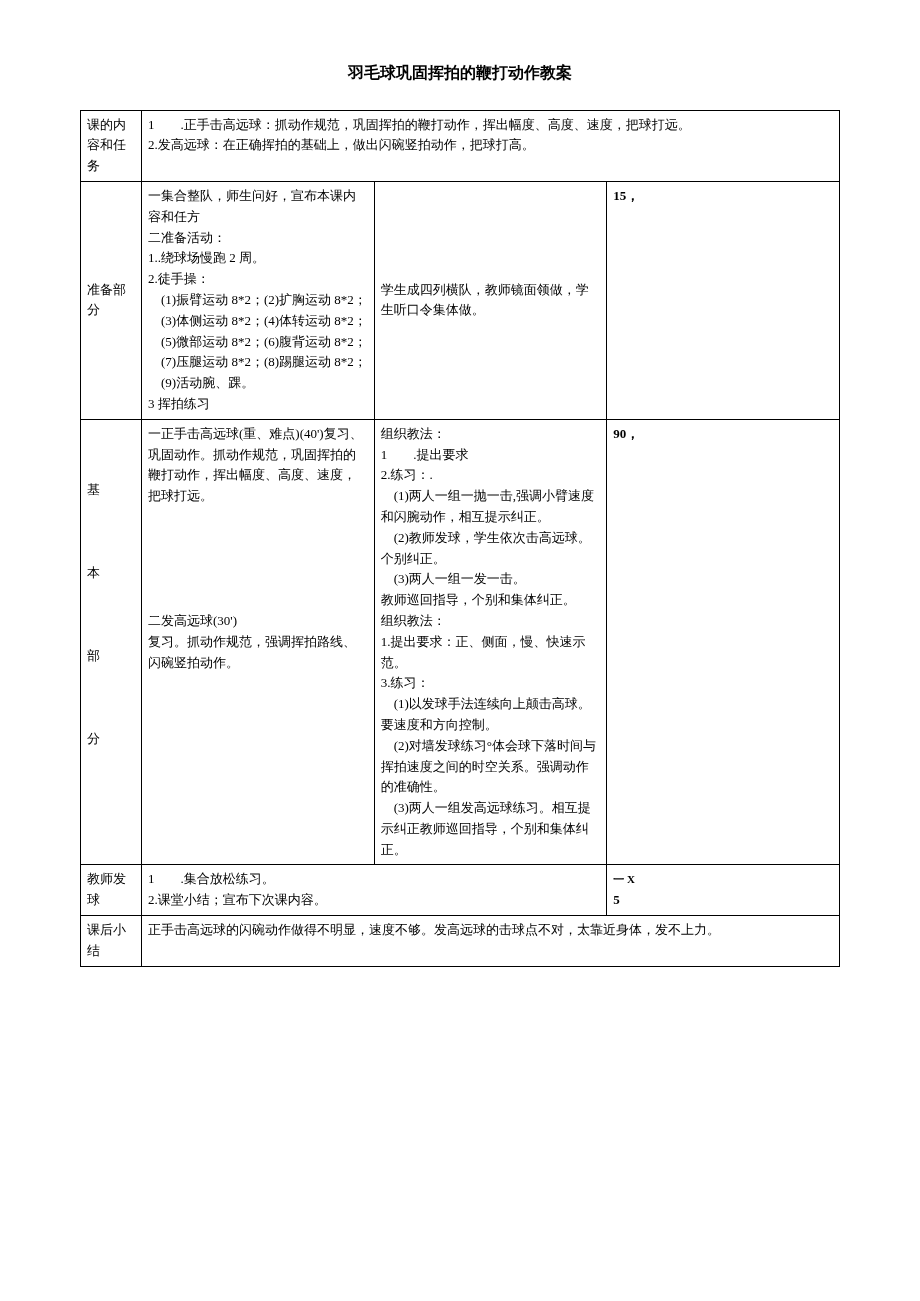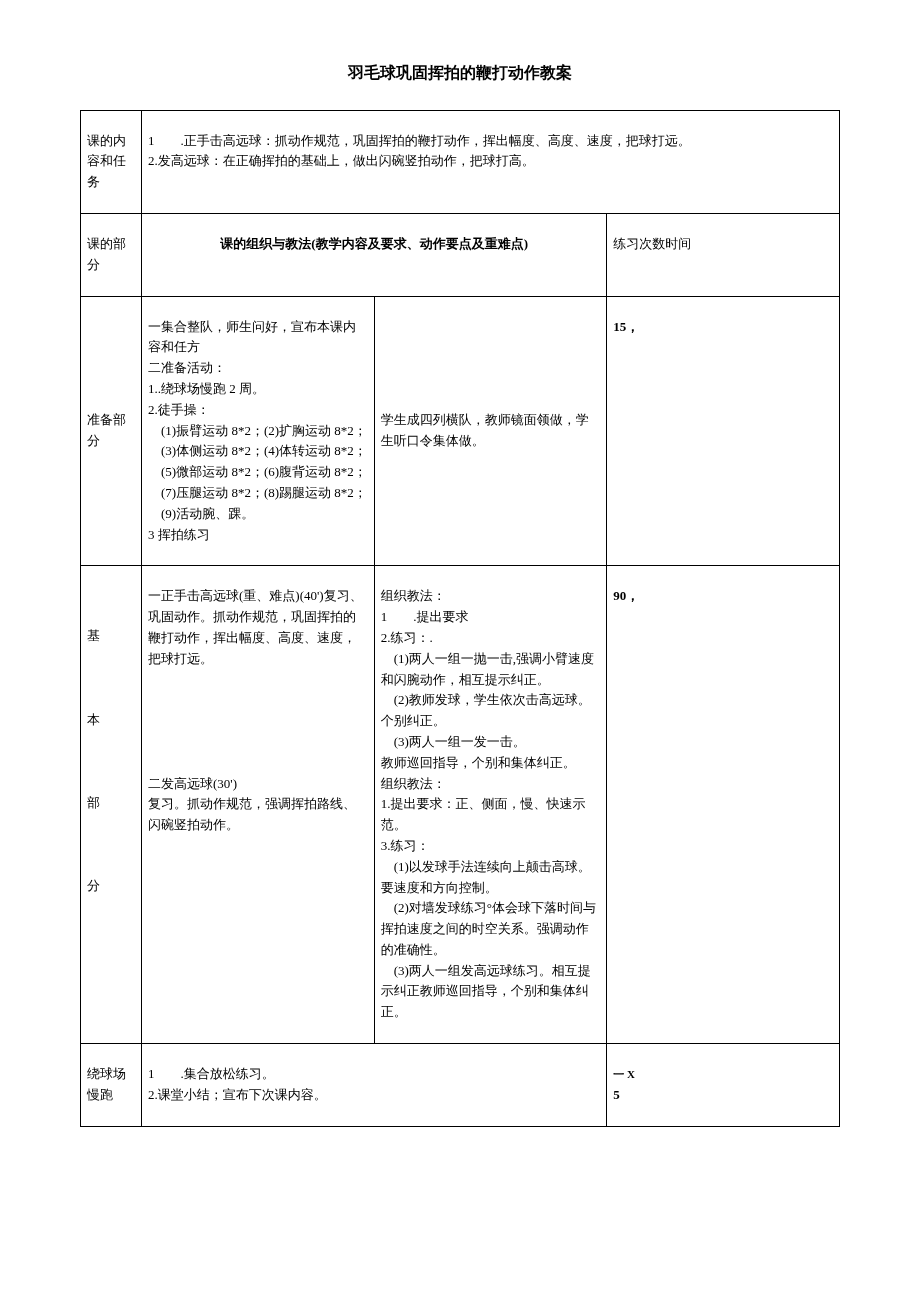--- a/index.html
+++ b/index.html
@@ -24,7 +24,7 @@
   }
   td {
     border: 1px solid #000;
-    padding: 20px 6px;
+    padding: 4px 6px;
     vertical-align: top;
     font-size: 13px;
     word-wrap: break-word;

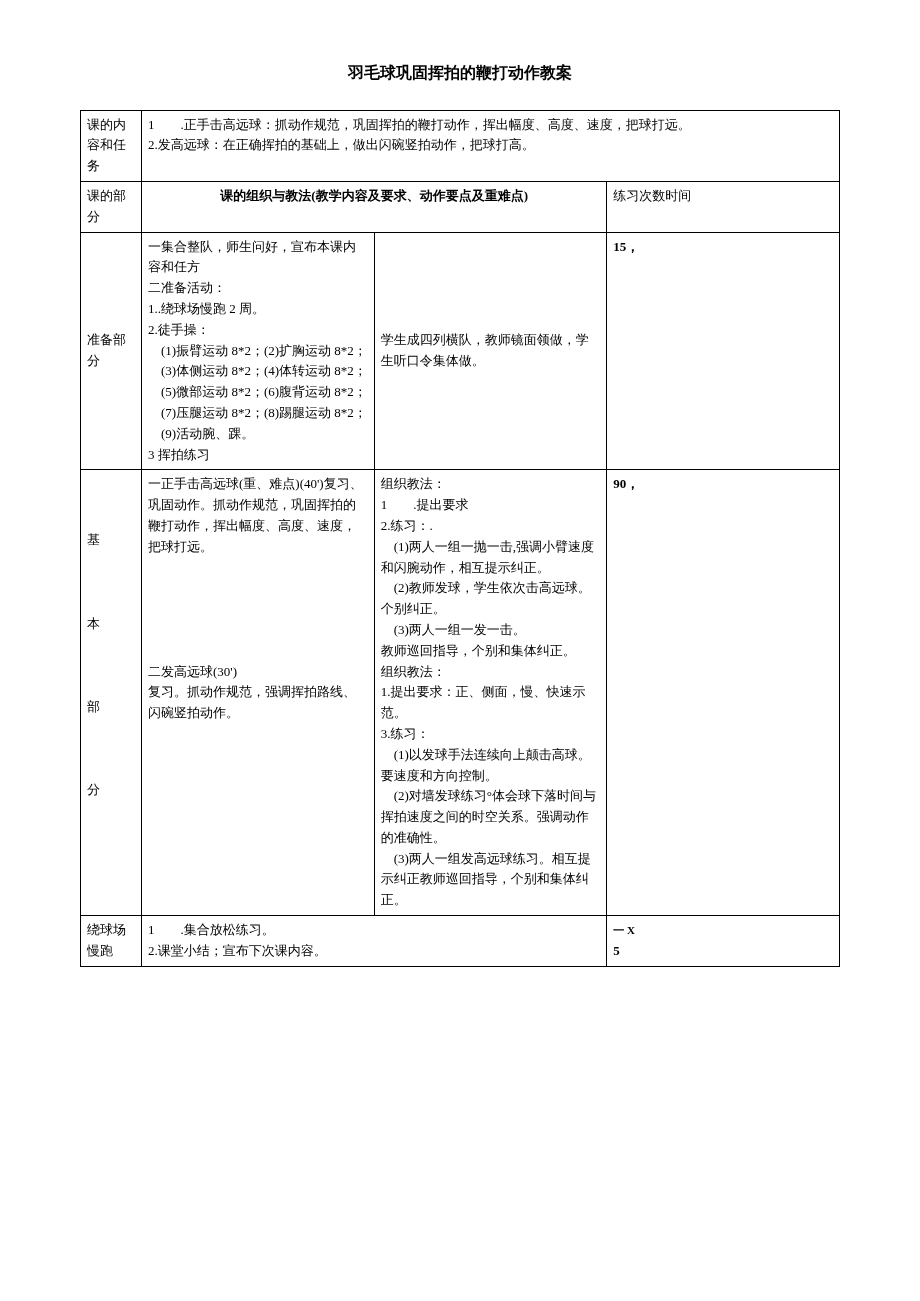--- a/index.html
+++ b/index.html
@@ -57,11 +57,6 @@
     <td class="section-label">课的内容和任务</td>
     <td colspan="3" style="white-space: pre-wrap;">1　　.正手击高远球：抓动作规范，巩固挥拍的鞭打动作，挥出幅度、高度、速度，把球打远。
 2.发高远球：在正确挥拍的基础上，做出闪碗竖拍动作，把球打高。</td>
-  </tr>
-  <tr>
-    <td class="section-label">课的部分</td>
-    <td colspan="2" class="header-cell">课的组织与教法(教学内容及要求、动作要点及重难点)</td>
-    <td class="time-col">练习次数时间</td>
   </tr>
   <tr>
     <td class="section-label" style="vertical-align: middle; margin-left: 12px;">准备部分</td>

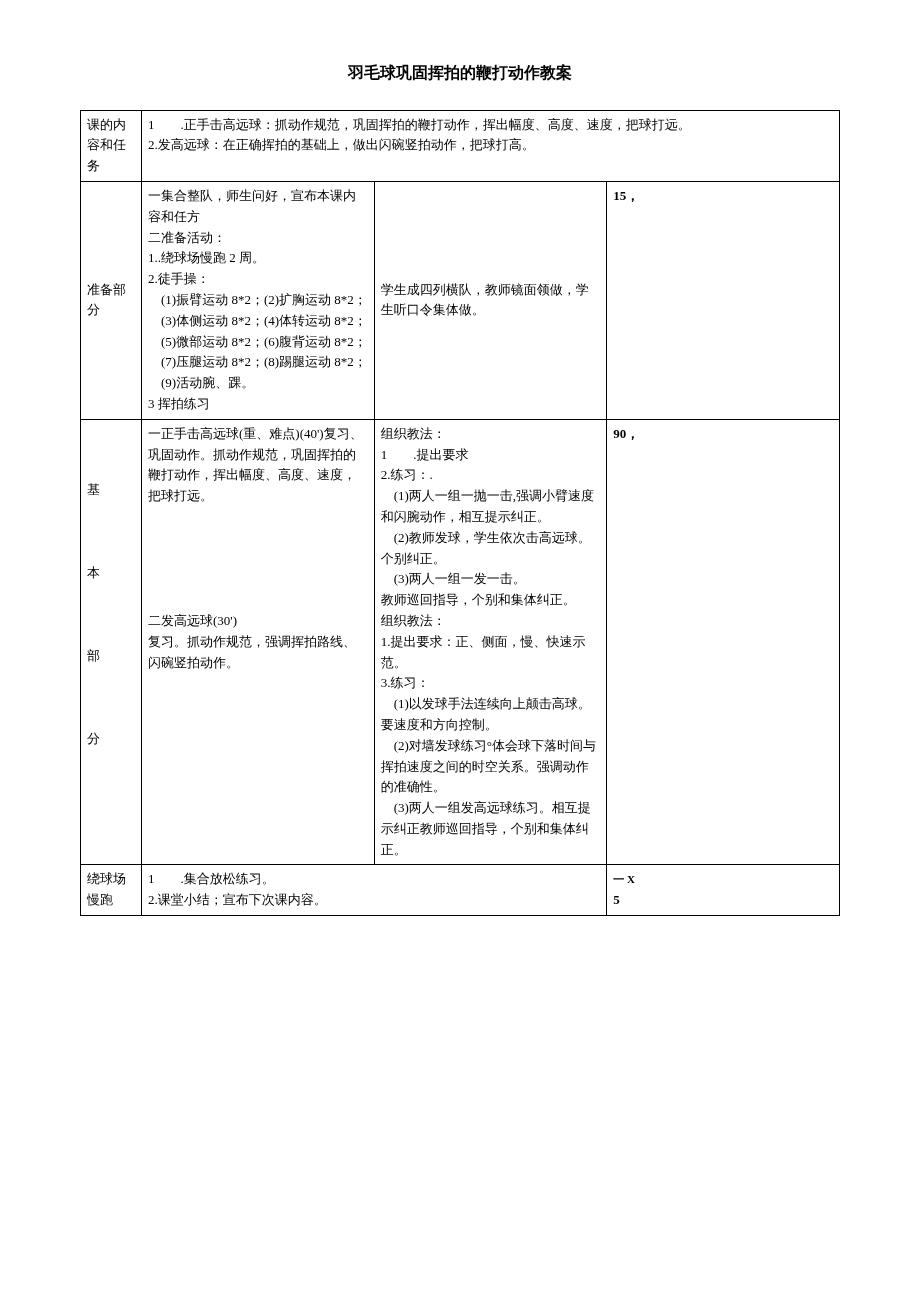--- a/index.html
+++ b/index.html
@@ -111,7 +111,7 @@
     <td class="time-col"><b>90，</b></td>
   </tr>
   <tr>
-    <td class="section-label">绕球场慢跑</td>
+    <td class="section-label">教师发球</td>
     <td colspan="2" style="white-space: pre-wrap;">1　　.集合放松练习。
 2.课堂小结；宣布下次课内容。</td>
     <td class="time-col">

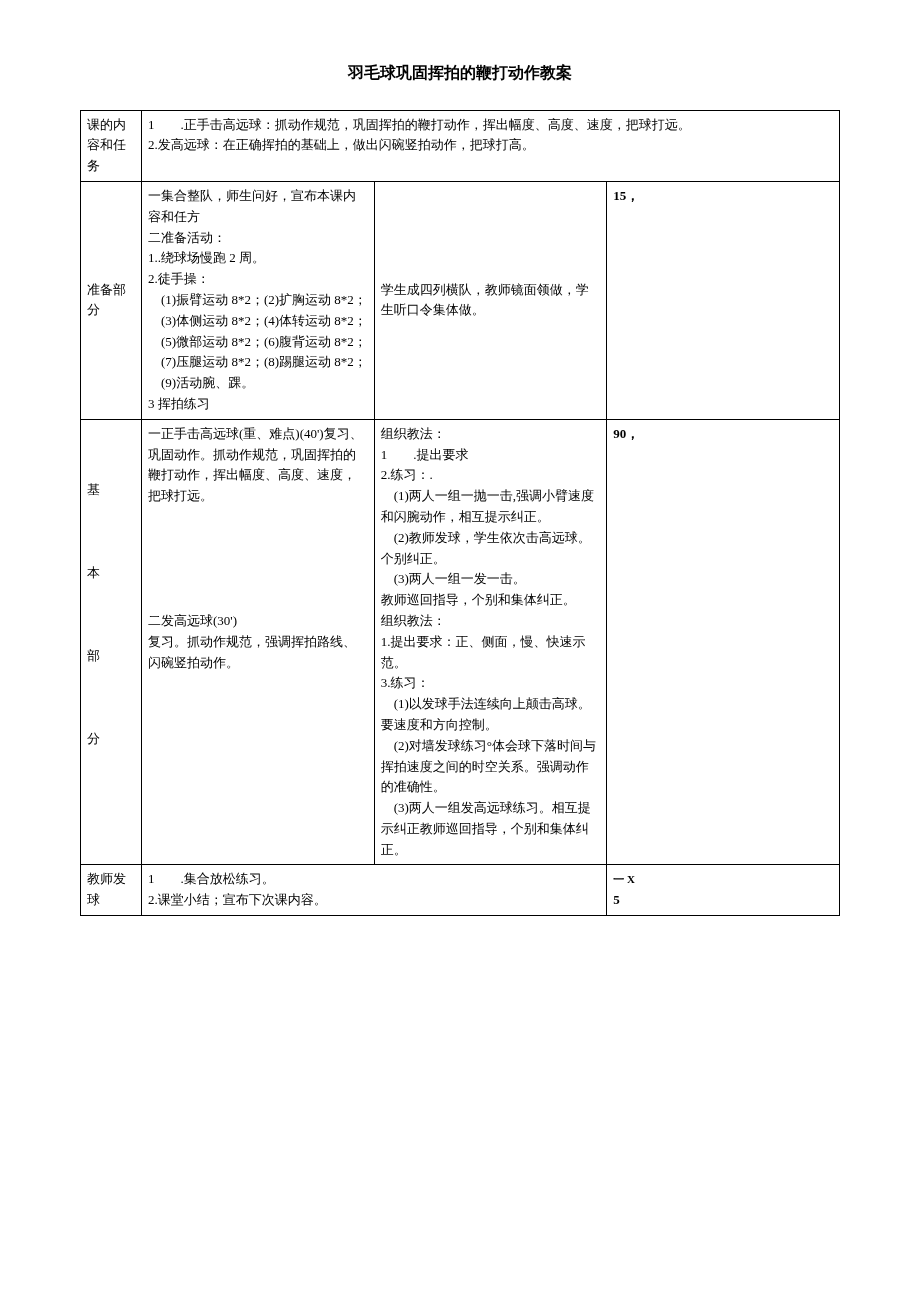--- a/index.html
+++ b/index.html
@@ -119,6 +119,10 @@
       <b>5</b>
     </td>
   </tr>
+  <tr>
+    <td class="section-label">课后小结</td>
+    <td colspan="3">正手击高远球的闪碗动作做得不明显，速度不够。发高远球的击球点不对，太靠近身体，发不上力。</td>
+  </tr>
 </tbody>
   </table>
 

